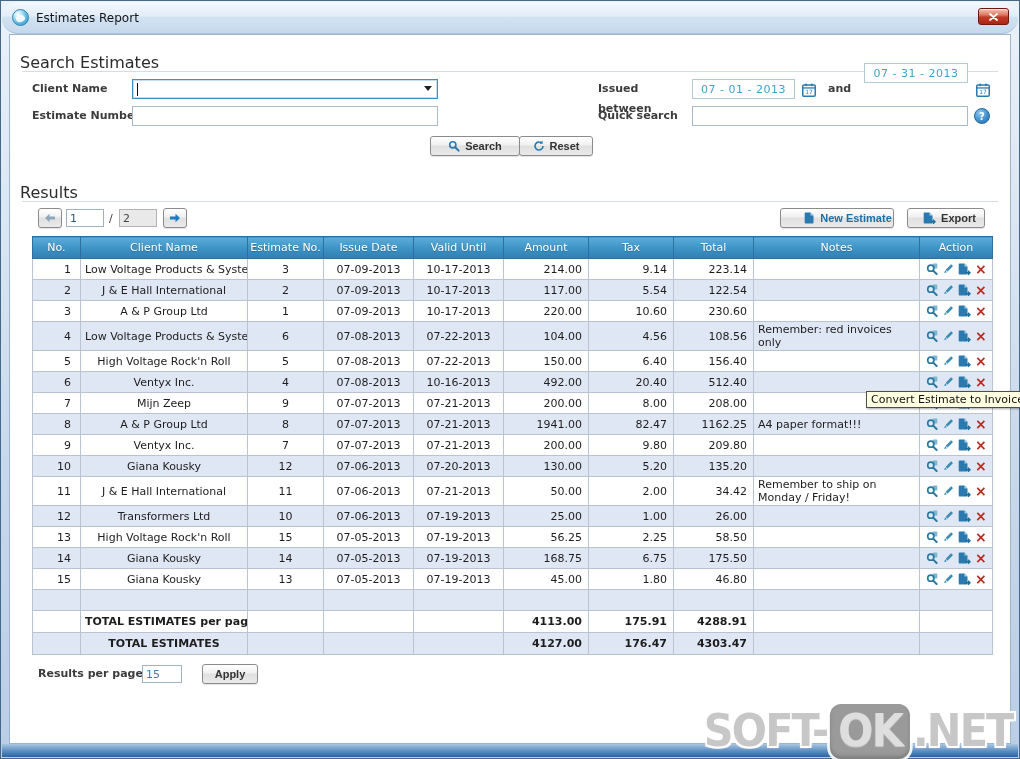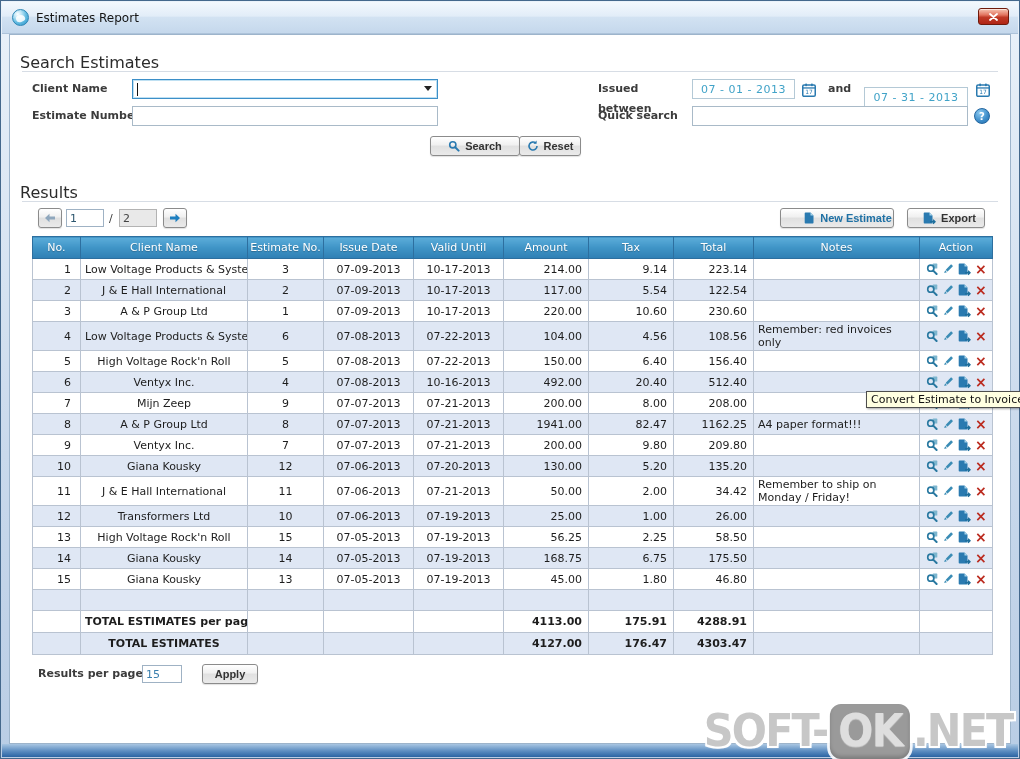--- a/index.html
+++ b/index.html
@@ -12,7 +12,7 @@
     background:linear-gradient(#a9c6e2,#5b8cc0 55%,#2a64a3); }
   .titlebar { position:absolute; top:1px; left:1px; right:1px; height:32px; display:flex; align-items:center;
     padding-left:10px; background:linear-gradient(#f3f8fd 0%,#e2edf8 45%,#d2e2f2 50%,#c5d8ec 100%);
-    border-bottom:1px solid #adc3da; }
+    border-bottom:1px solid #adc3da;border-radius:16px; }
   .app-icon { width:17px; height:17px; border-radius:50%;
     background:radial-gradient(circle at 32% 28%, #ffffff 0%, #bfe6f6 25%, #64bce2 55%, #2f95c9 100%);
     border:1px solid #2d86b5; position:relative; flex:0 0 auto; }

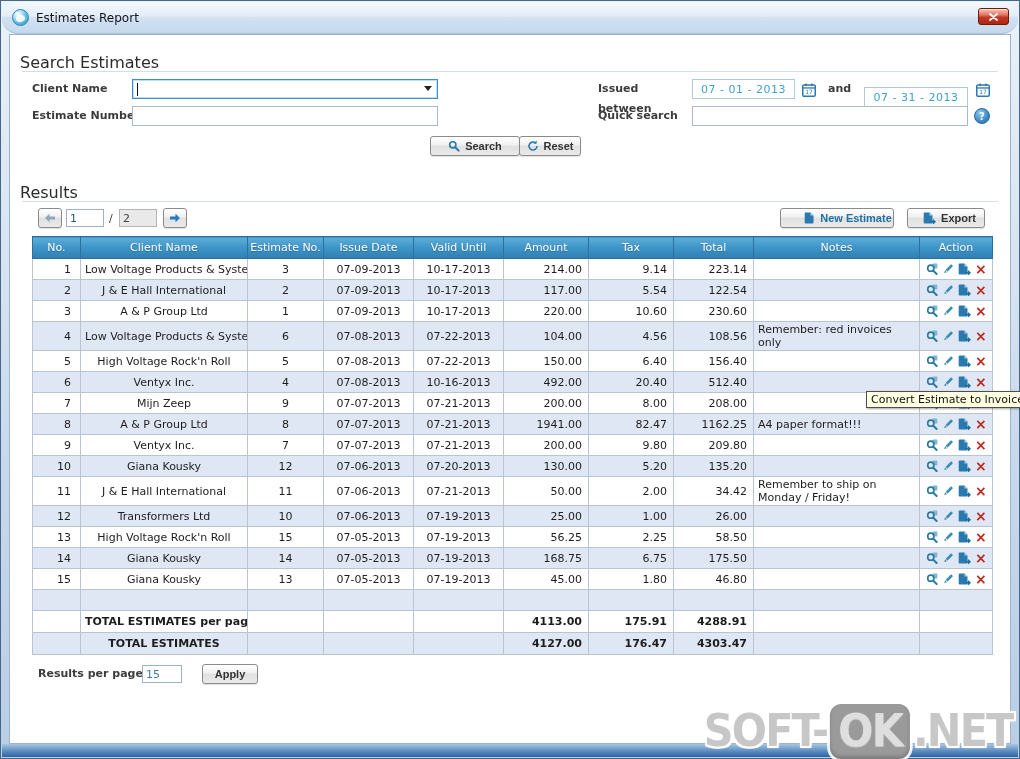--- a/index.html
+++ b/index.html
@@ -125,7 +125,7 @@
           <text x="6.5" y="10.6" font-size="5.5" text-anchor="middle" fill="#2a7ab0">17</text>
         </svg></span>
     <div class="field-label" style="left:818px; top:44px;">and</div>
-    <div class="datebox" style="left:854px; top:52px; width:104px;">07 - 31 - 2013</div>
+    <div class="datebox" style="left:854px; top:28px; width:104px;">07 - 31 - 2013</div>
     <span class="cal-icon" style="left:966px; top:47px;"><svg width="14" height="14" viewBox="0 0 13 13">
           <rect x="0.7" y="1.8" width="11.6" height="10.5" rx="1.2" fill="#fff" stroke="#2a7ab0" stroke-width="1.4"></rect>
           <line x1="0.7" y1="4.6" x2="12.3" y2="4.6" stroke="#2a7ab0" stroke-width="1.2"></line>

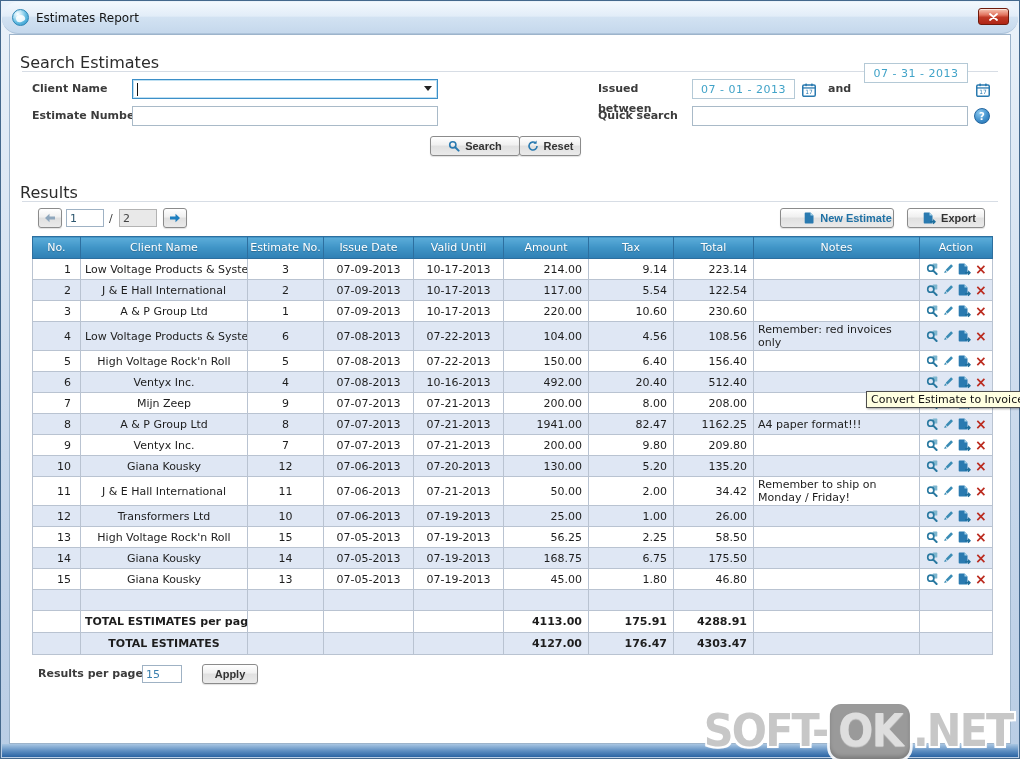--- a/index.html
+++ b/index.html
@@ -148,7 +148,7 @@
           </svg></span>
       <span>Search</span>
     </button>
-    <button class="btn" style="left:509px; top:101px; width:62px; height:20px;">
+    <button class="btn" style="left:509px; top:101px; width:74px; height:20px;">
       <span style="line-height:0;"><svg width="12" height="12" viewBox="0 0 12 12">
             <path d="M10 6 a4 4 0 1 1 -1.3 -2.9" fill="none" stroke="#2a7ab0" stroke-width="1.6"></path>
             <path d="M9.6 0.6 L9.6 3.8 L6.4 3.8 Z" fill="#2a7ab0"></path>

